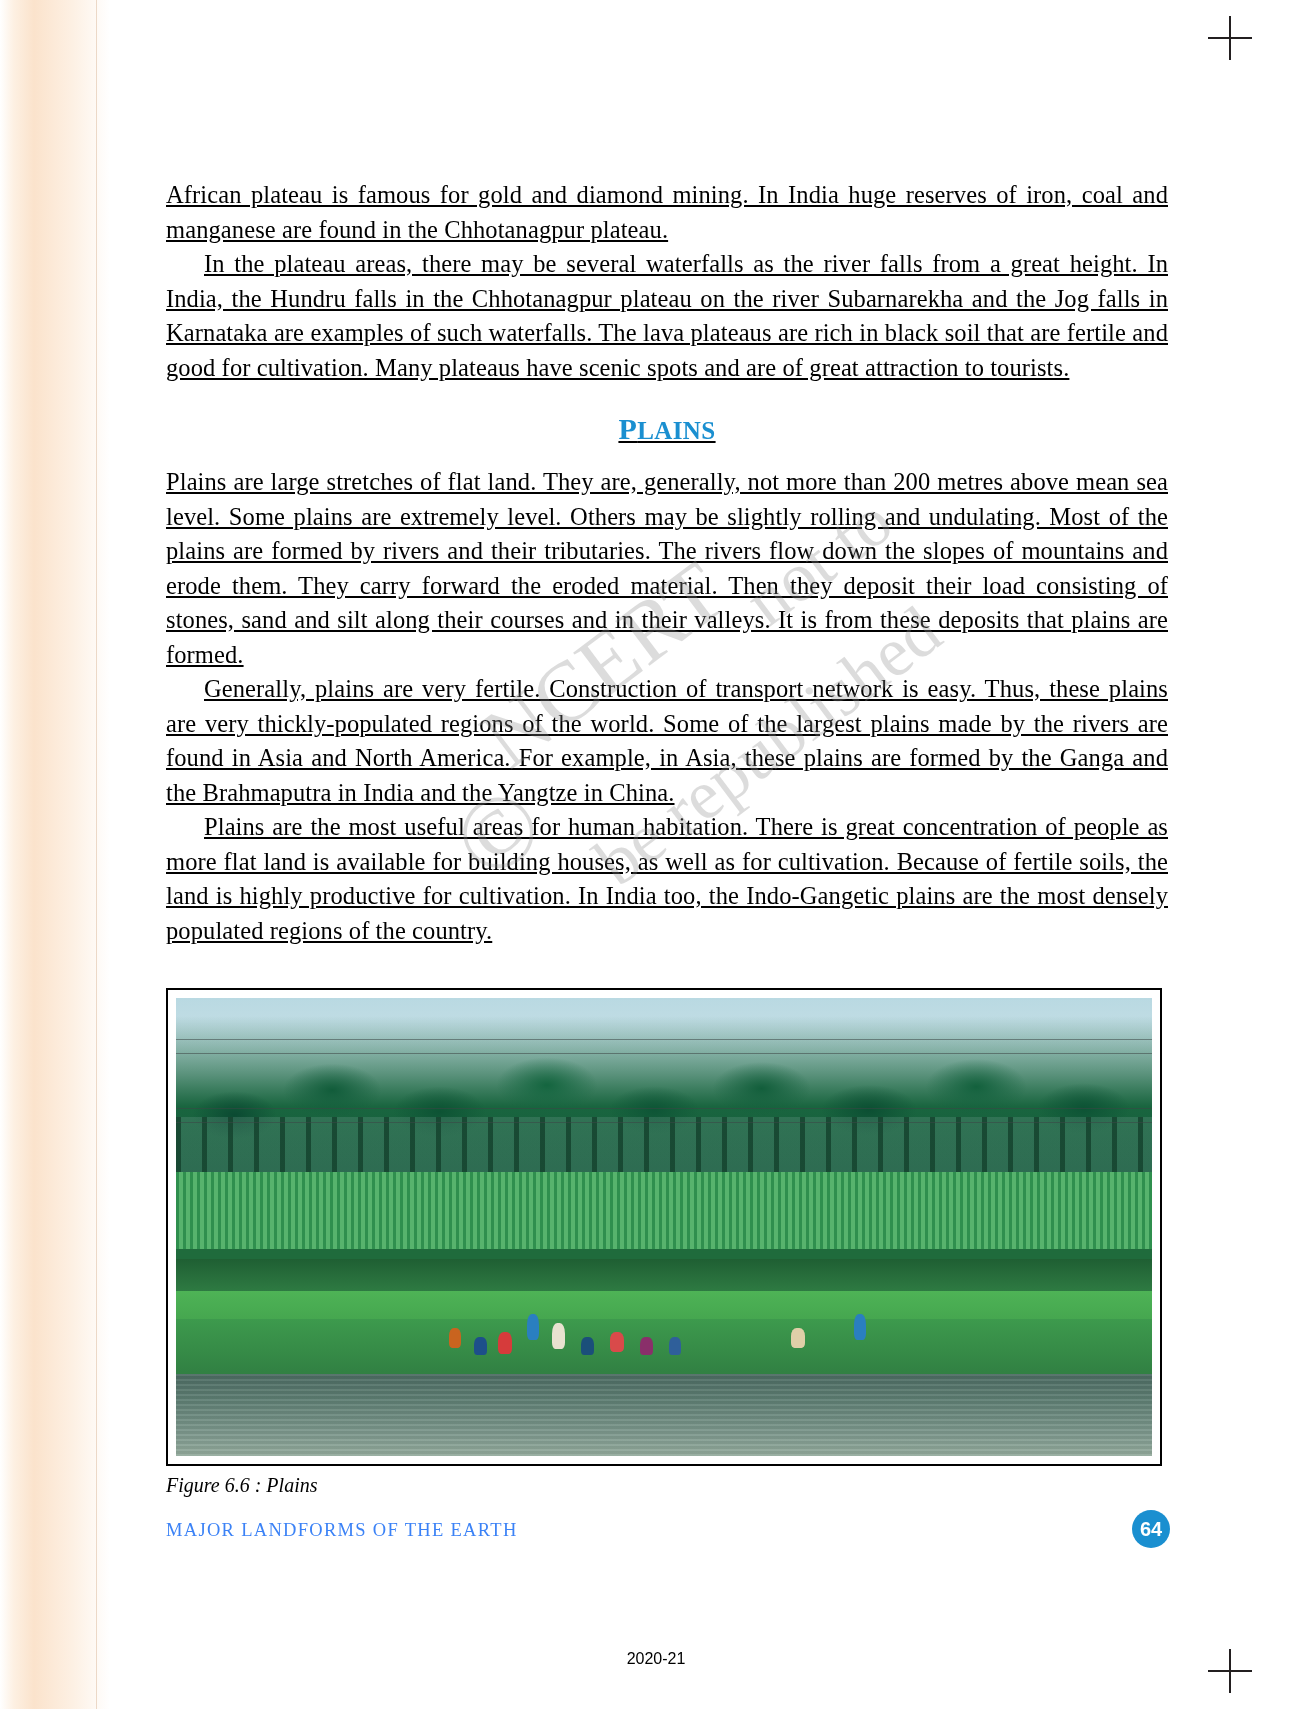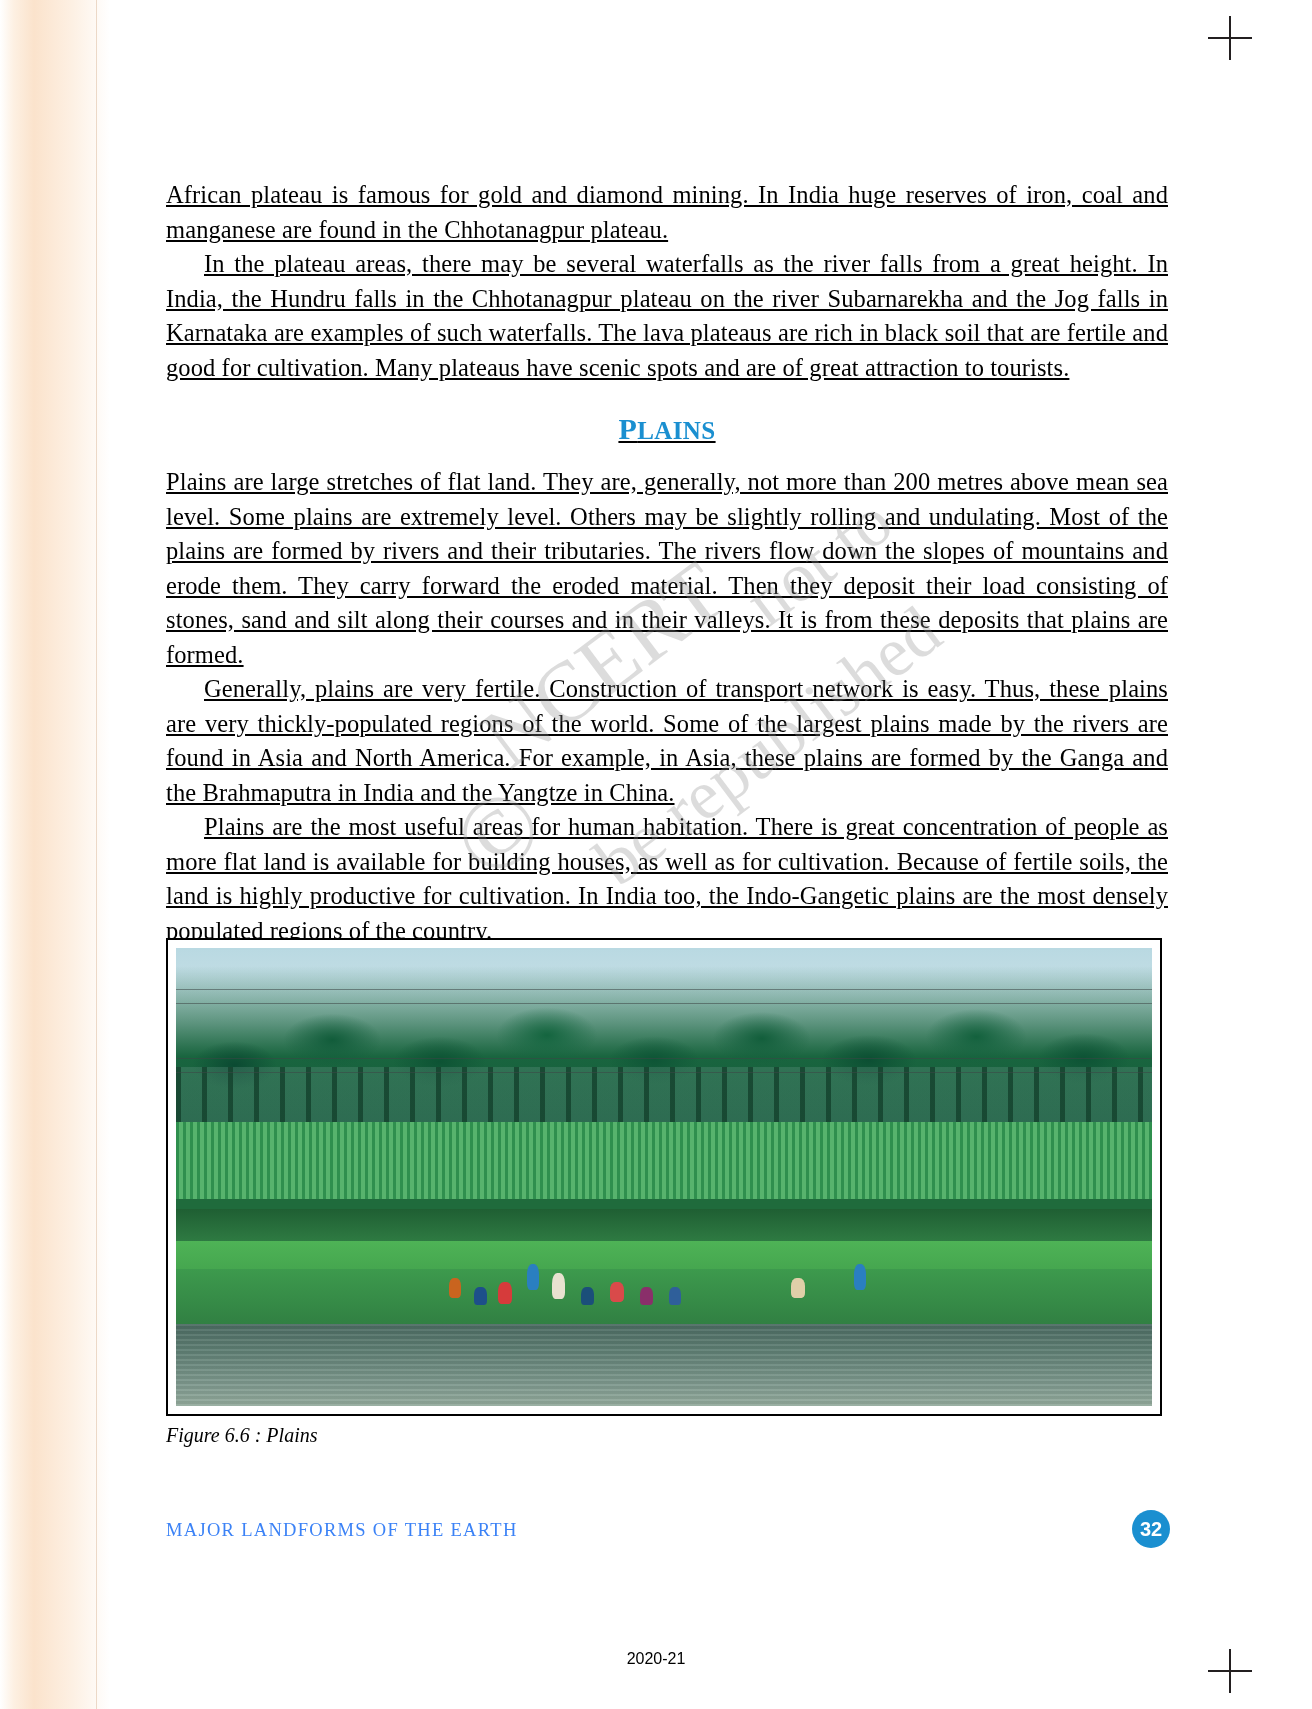--- a/index.html
+++ b/index.html
@@ -134,7 +134,7 @@
   .figure-wrap {
     position: absolute;
     left: 166px;
-    top: 938px;
+    top: 988px;
     width: 1000px;
   }
   .figure-frame {

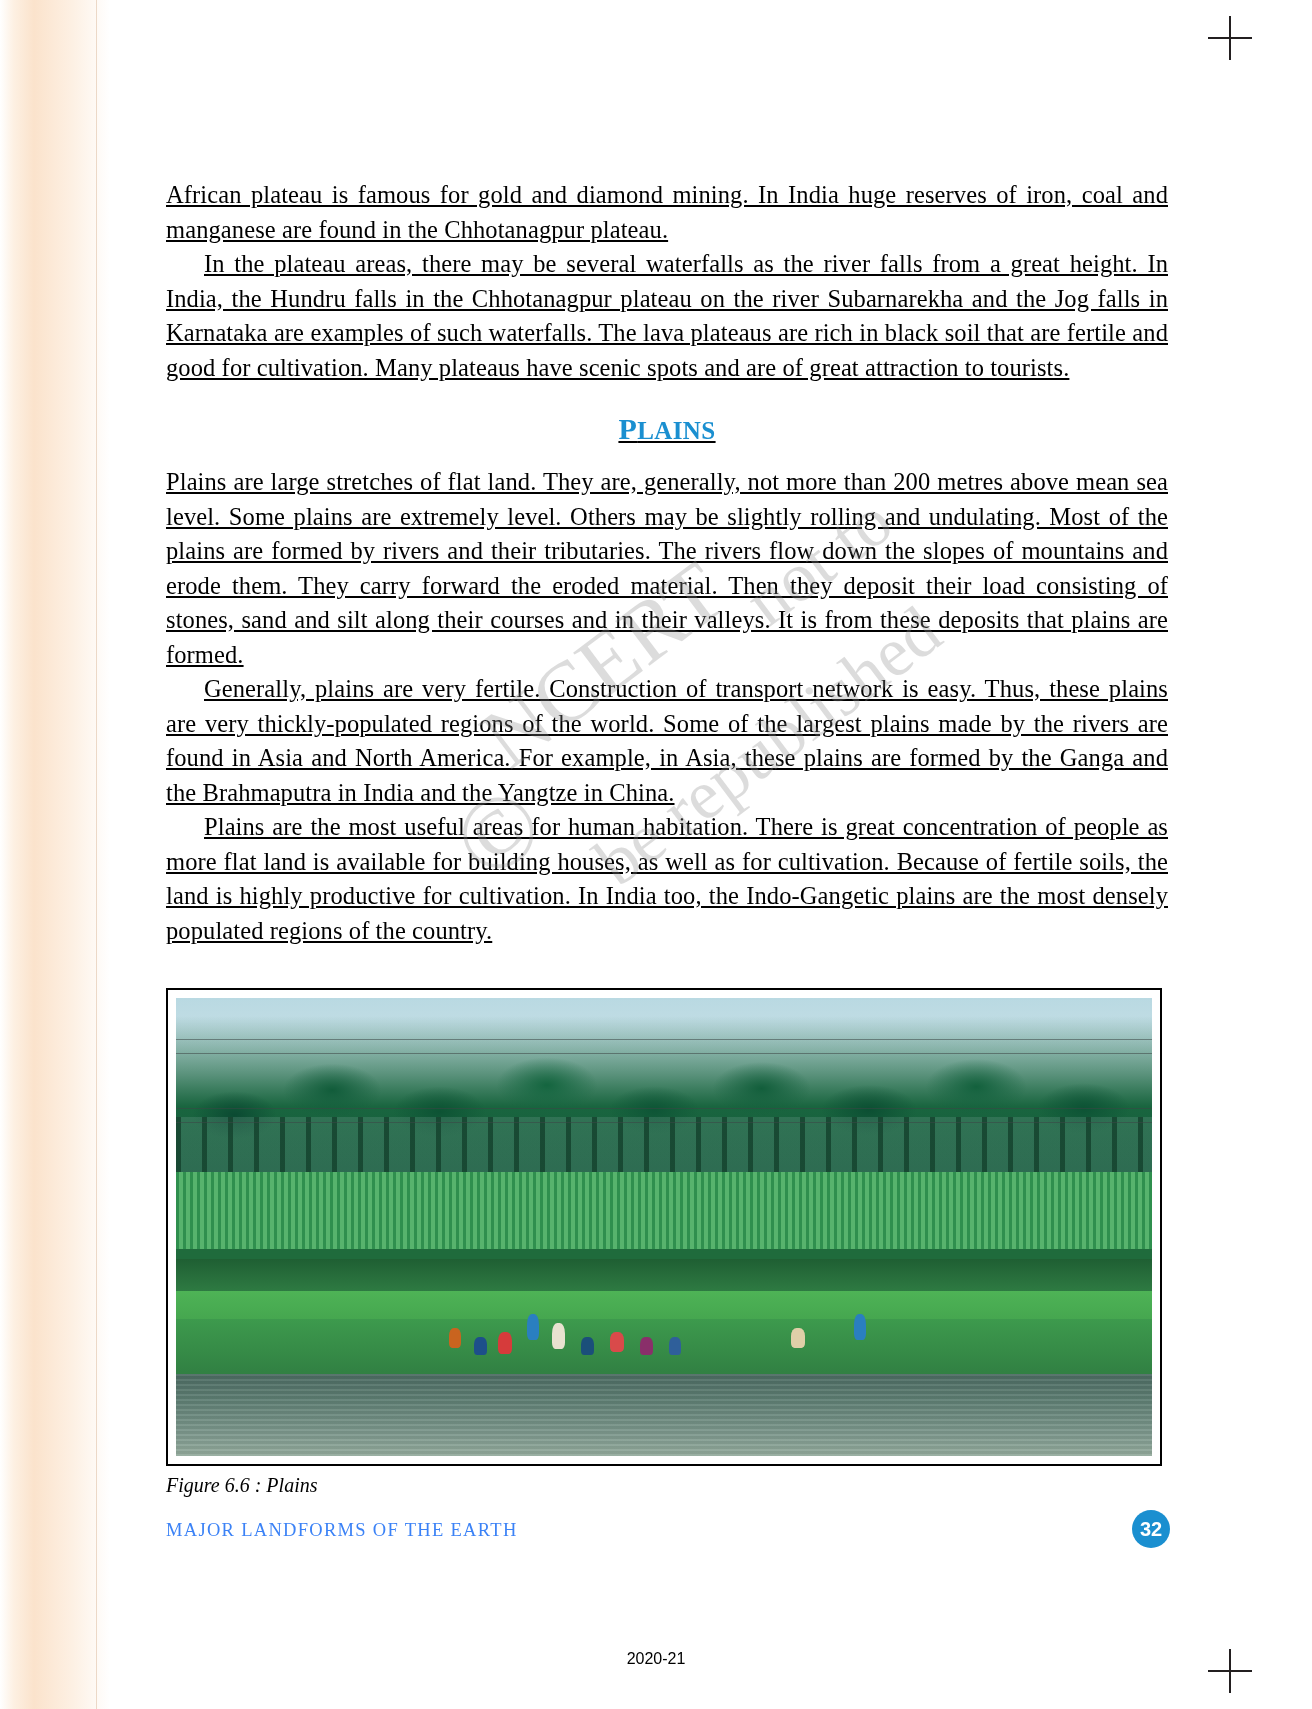--- a/index.html
+++ b/index.html
@@ -333,7 +333,7 @@
 
 <div class="footer">
   <span class="footer-title">MAJOR  LANDFORMS  OF  THE  EARTH</span>
-  <span class="page-badge">32</span>
+  <span class="page-badge">64</span>
 </div>
 
 <div class="print-year">2020-21</div>

